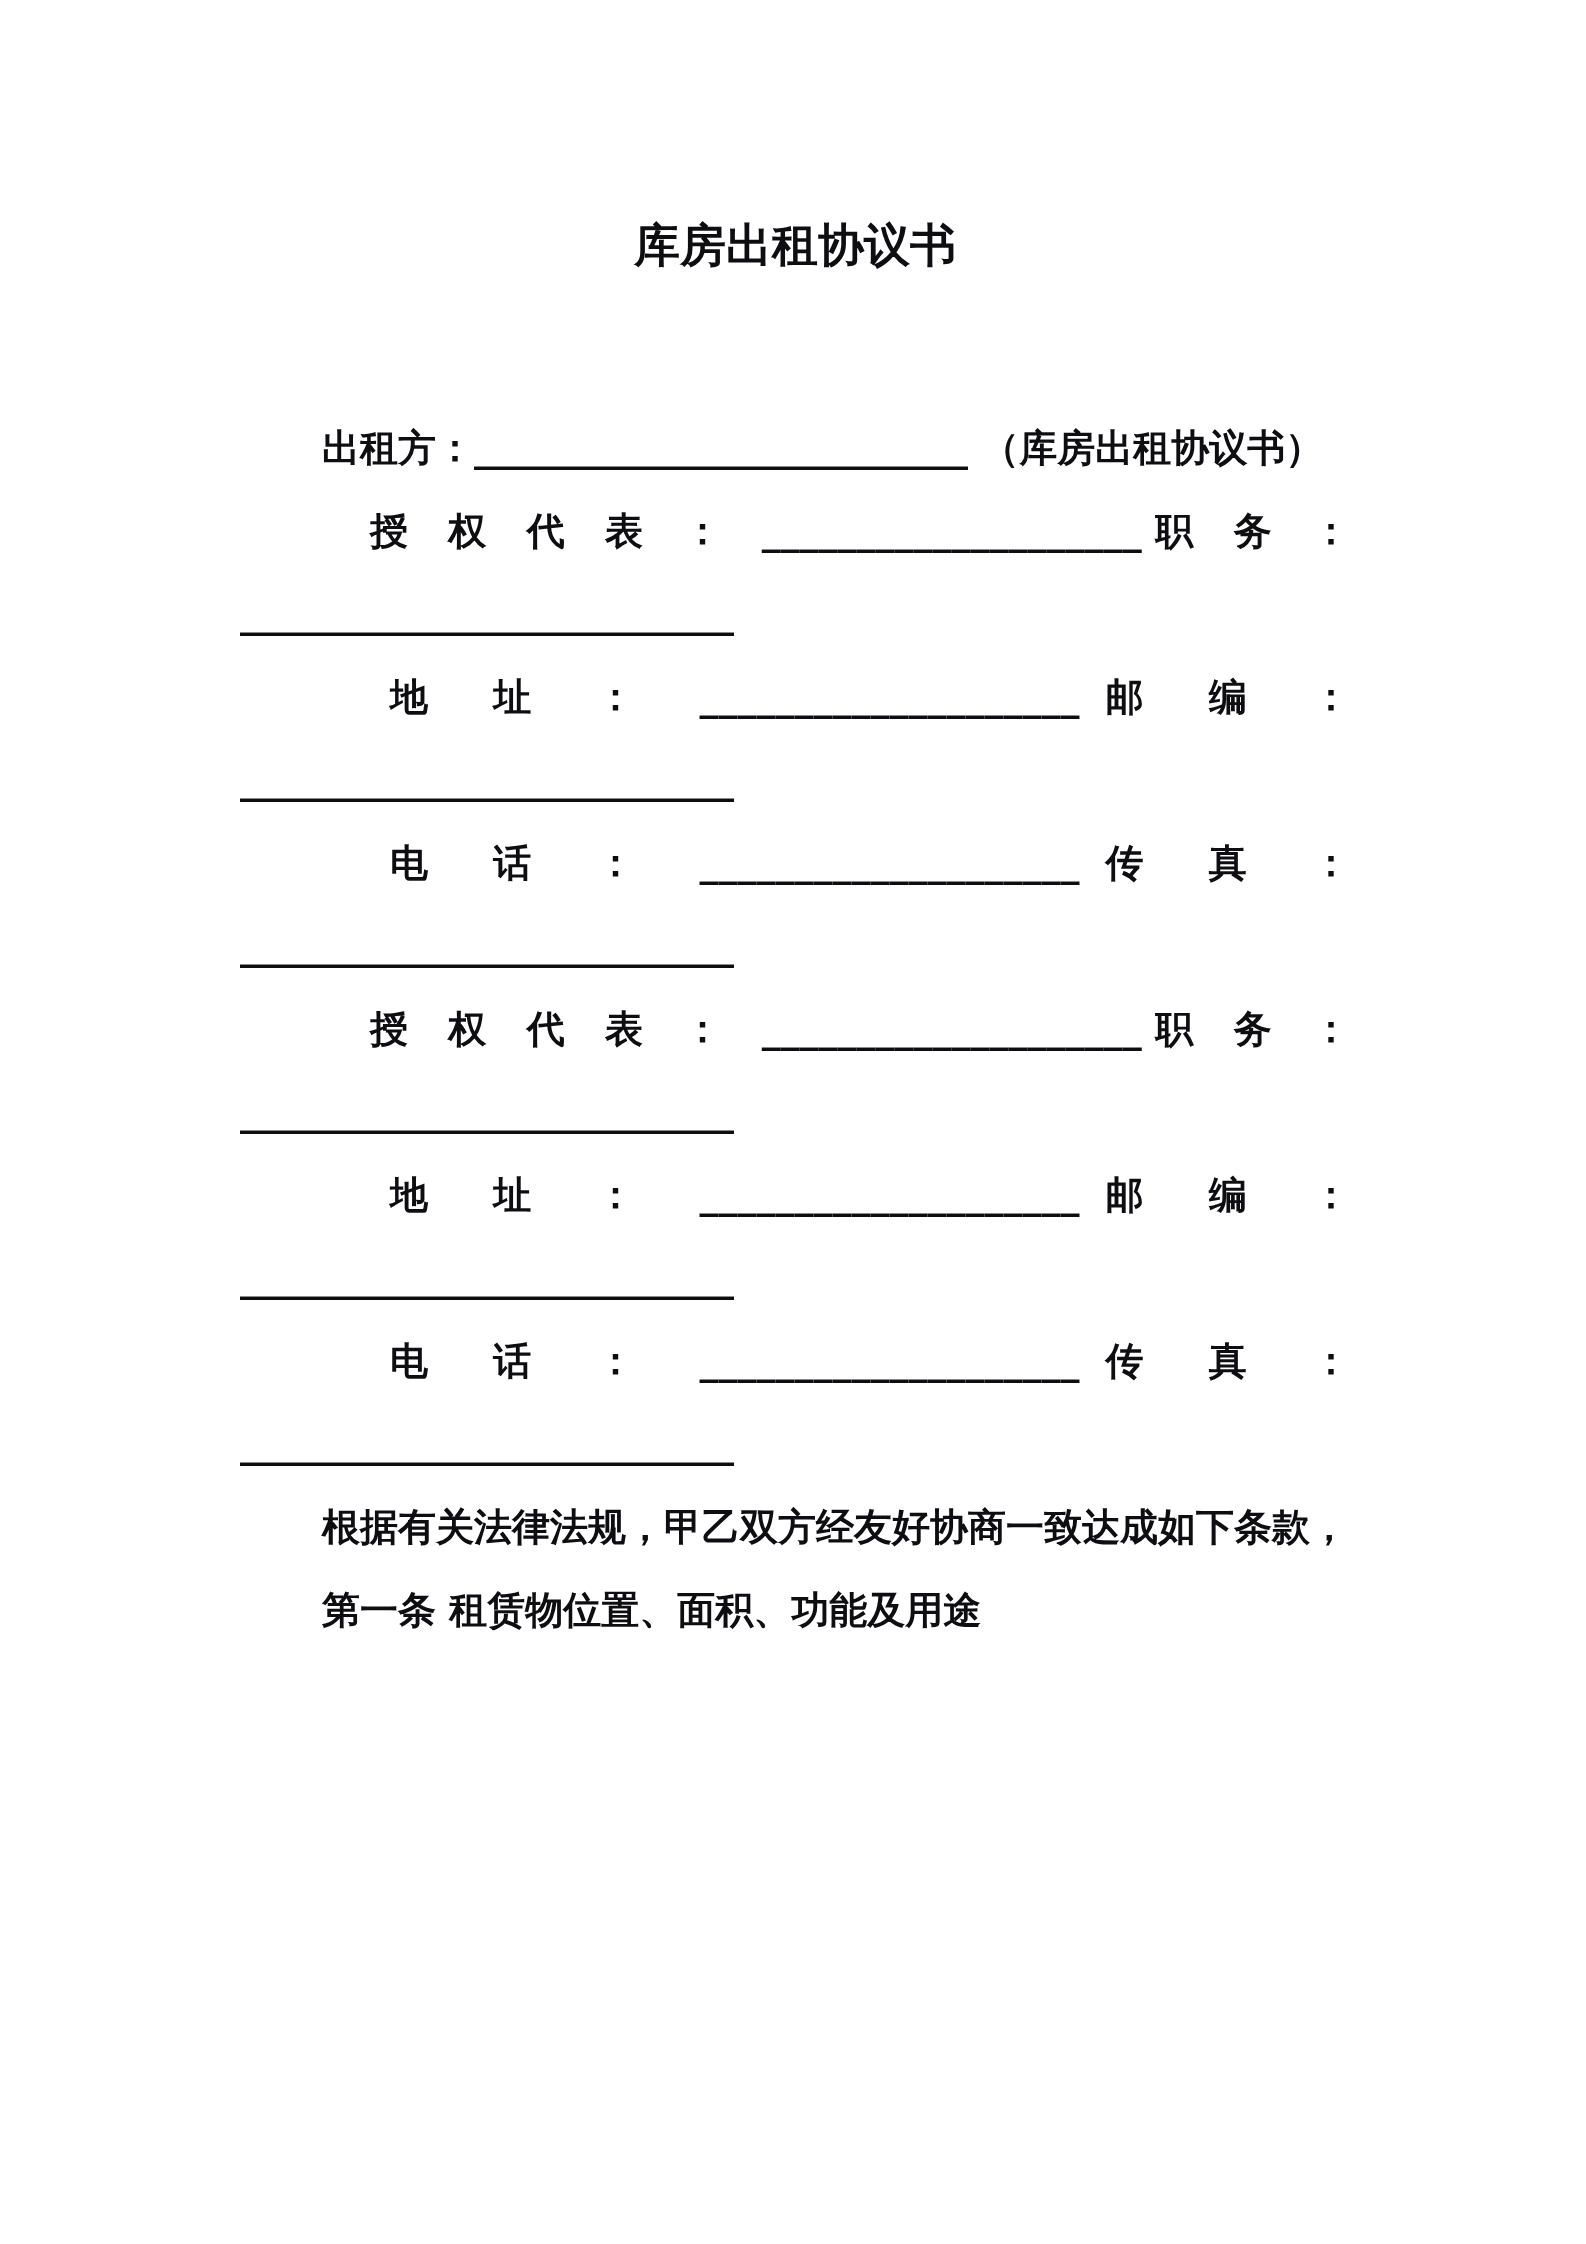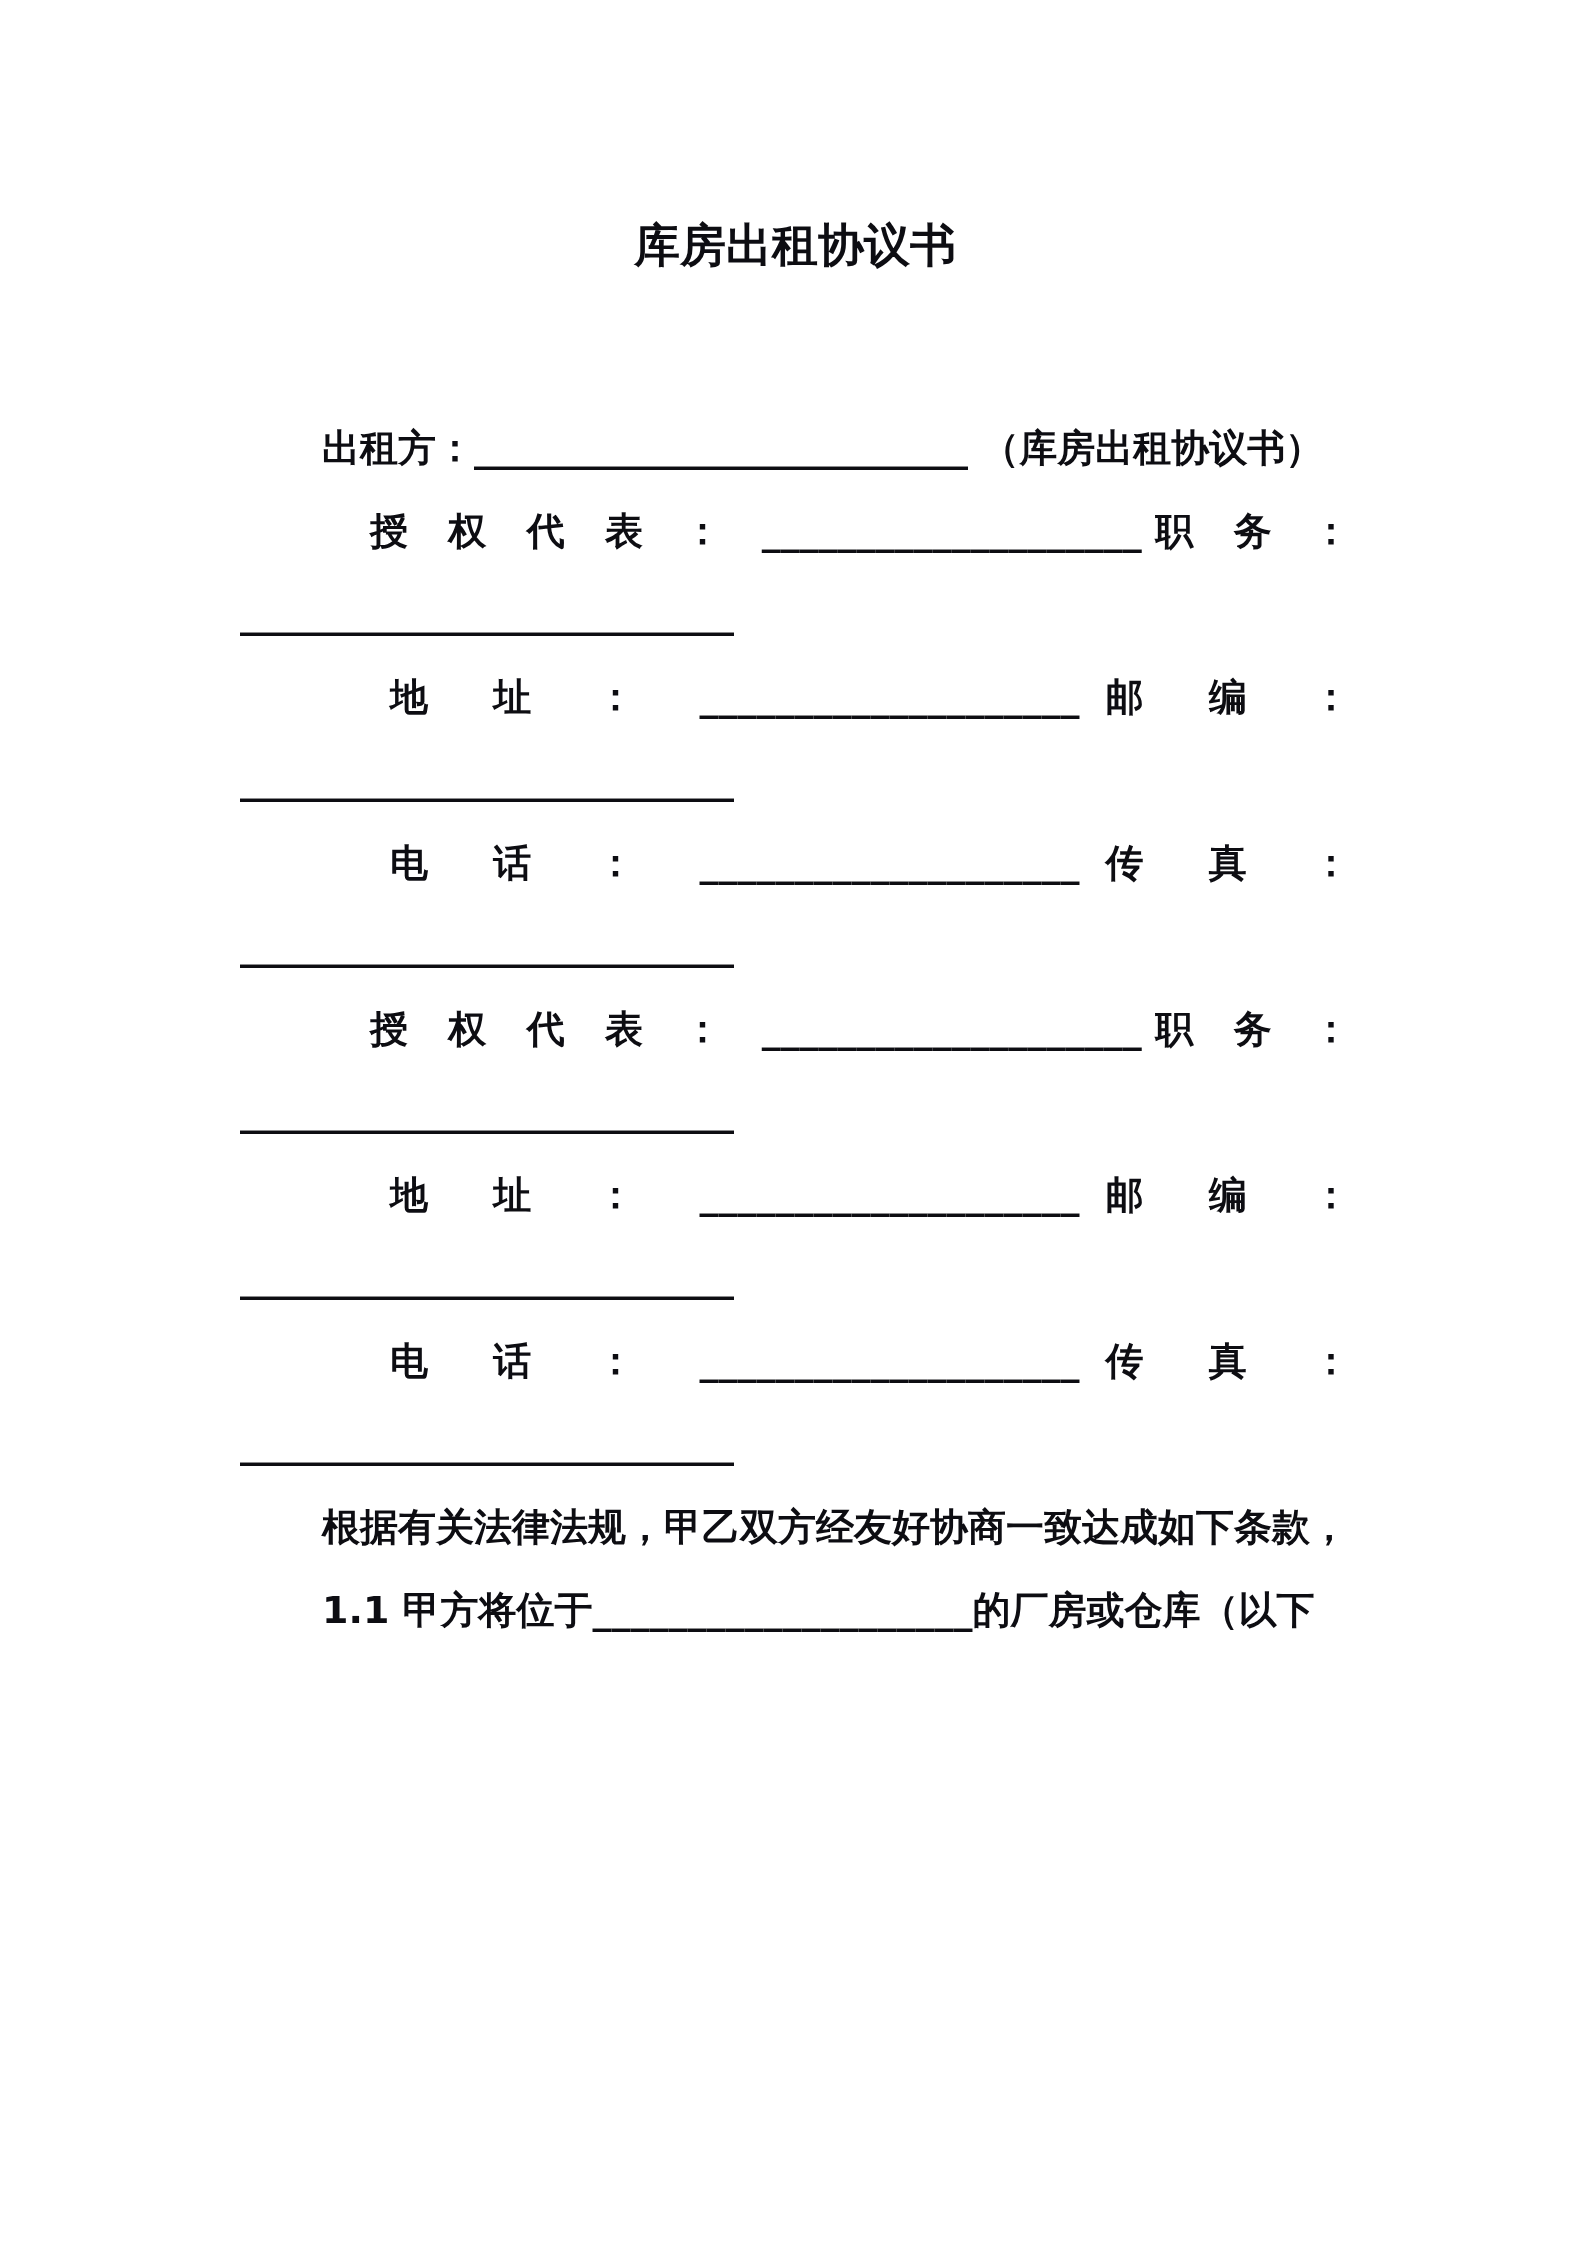--- a/index.html
+++ b/index.html
@@ -69,6 +69,7 @@
 
   <p class="ln ind2">根据有关法律法规，甲乙双方经友好协商一致达成如下条款，</p>
 
+  <p class="ln ind2">第一条 租赁物位置、面积、功能及用途</p>
   <p class="ln ind2">1.1 甲方将位于____________________的厂房或仓库（以下</p>
 
 </div>

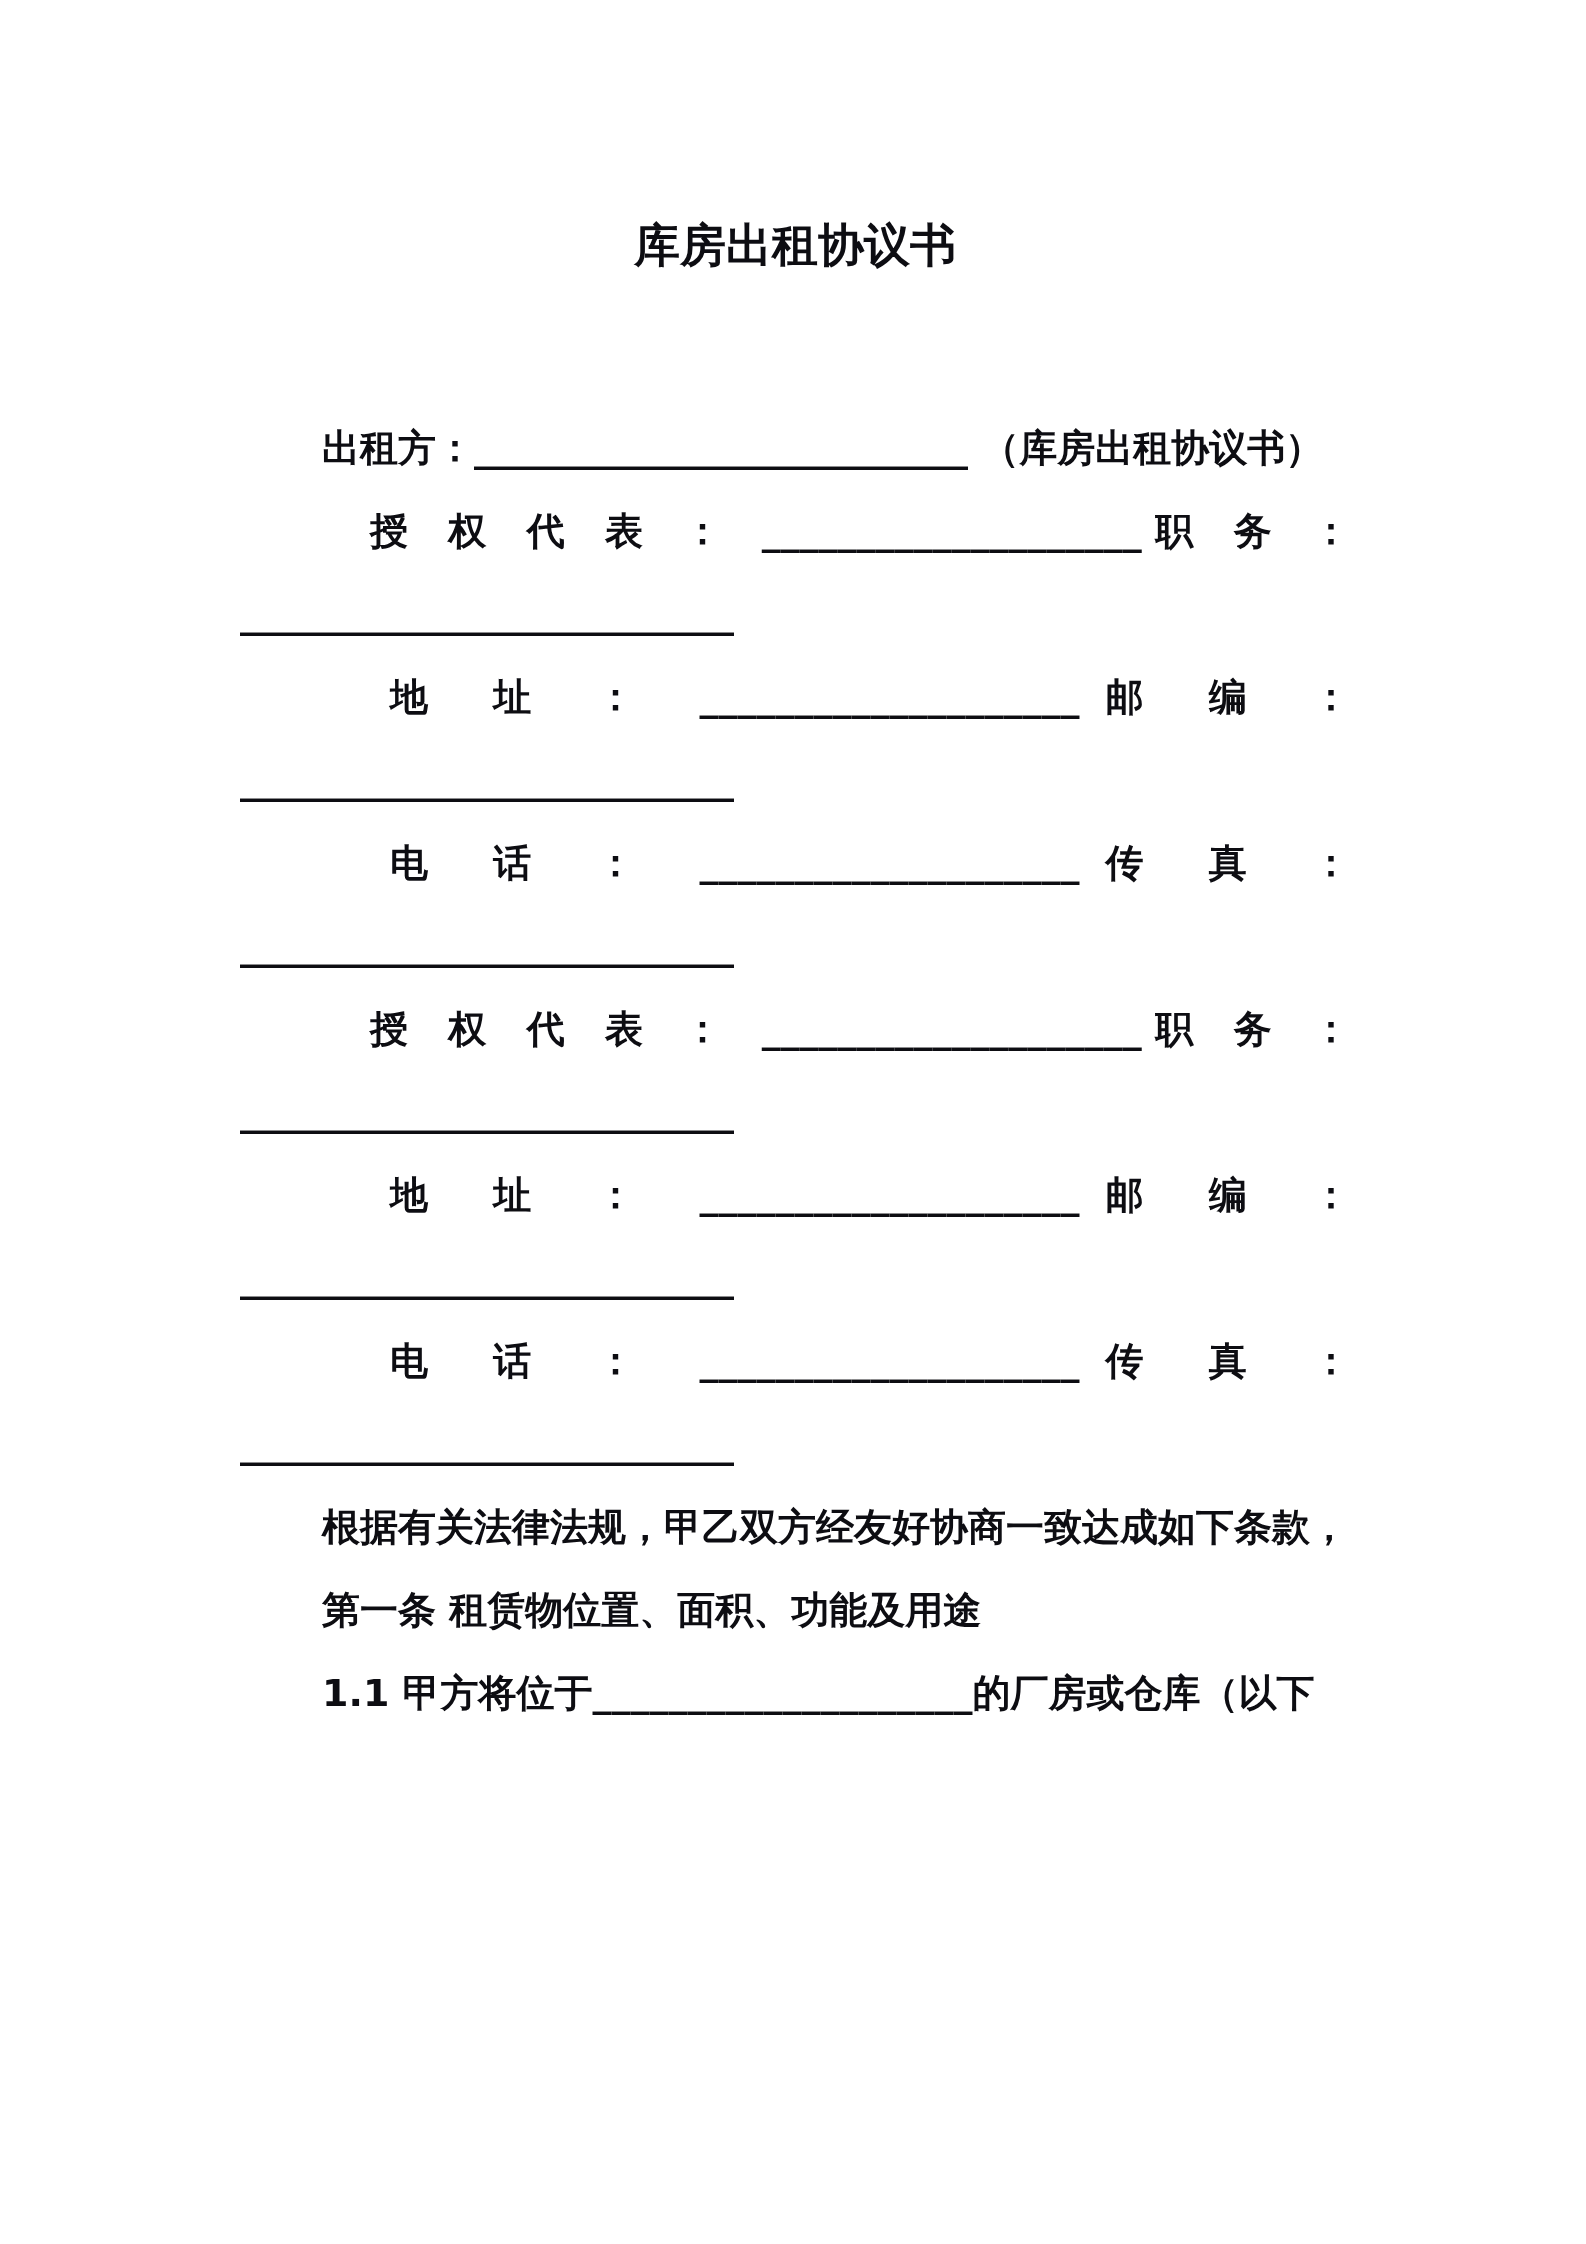--- a/index.html
+++ b/index.html
@@ -70,7 +70,6 @@
   <p class="ln ind2">根据有关法律法规，甲乙双方经友好协商一致达成如下条款，</p>
 
   <p class="ln ind2">第一条 租赁物位置、面积、功能及用途</p>
-  <p class="ln ind2">1.1 甲方将位于____________________的厂房或仓库（以下</p>
 
 </div>
 

